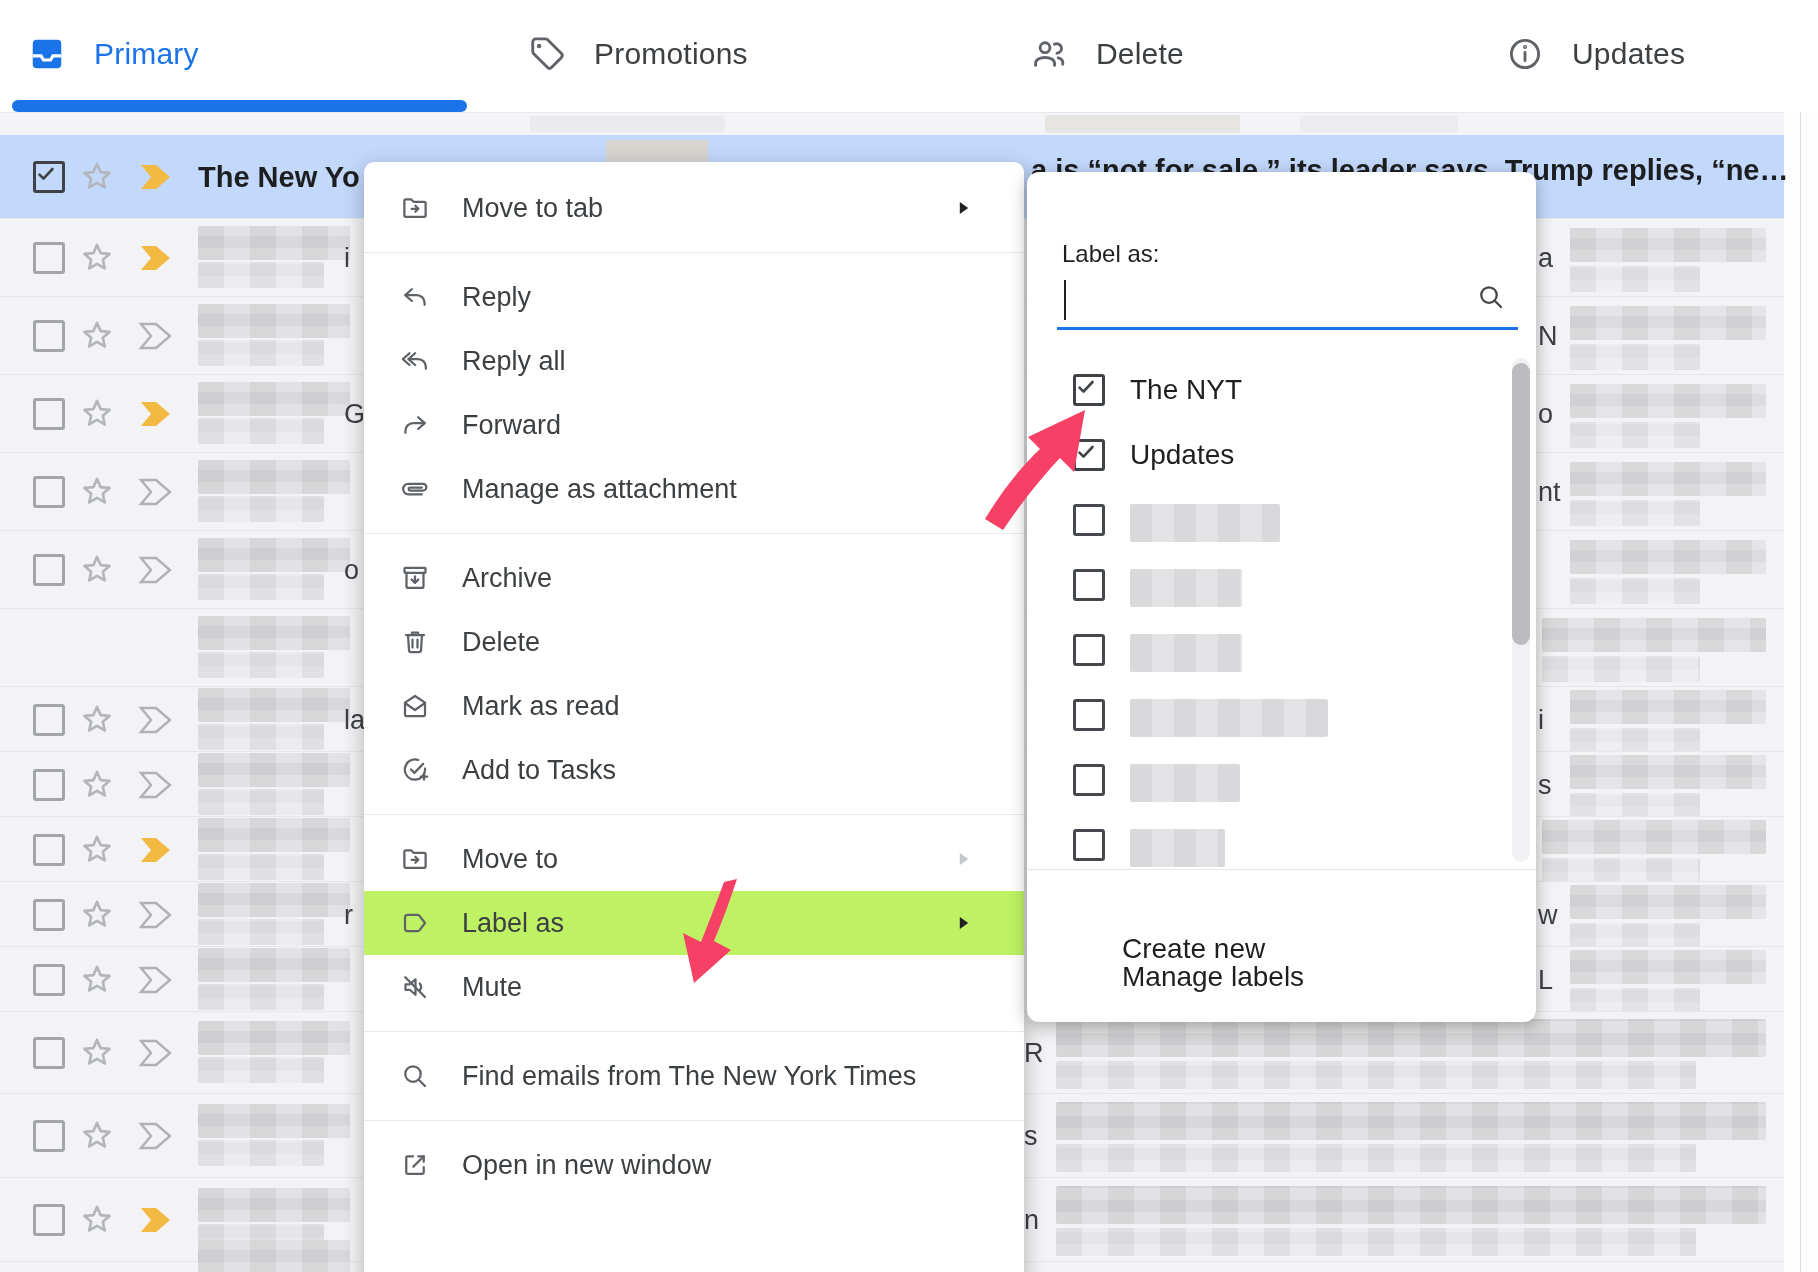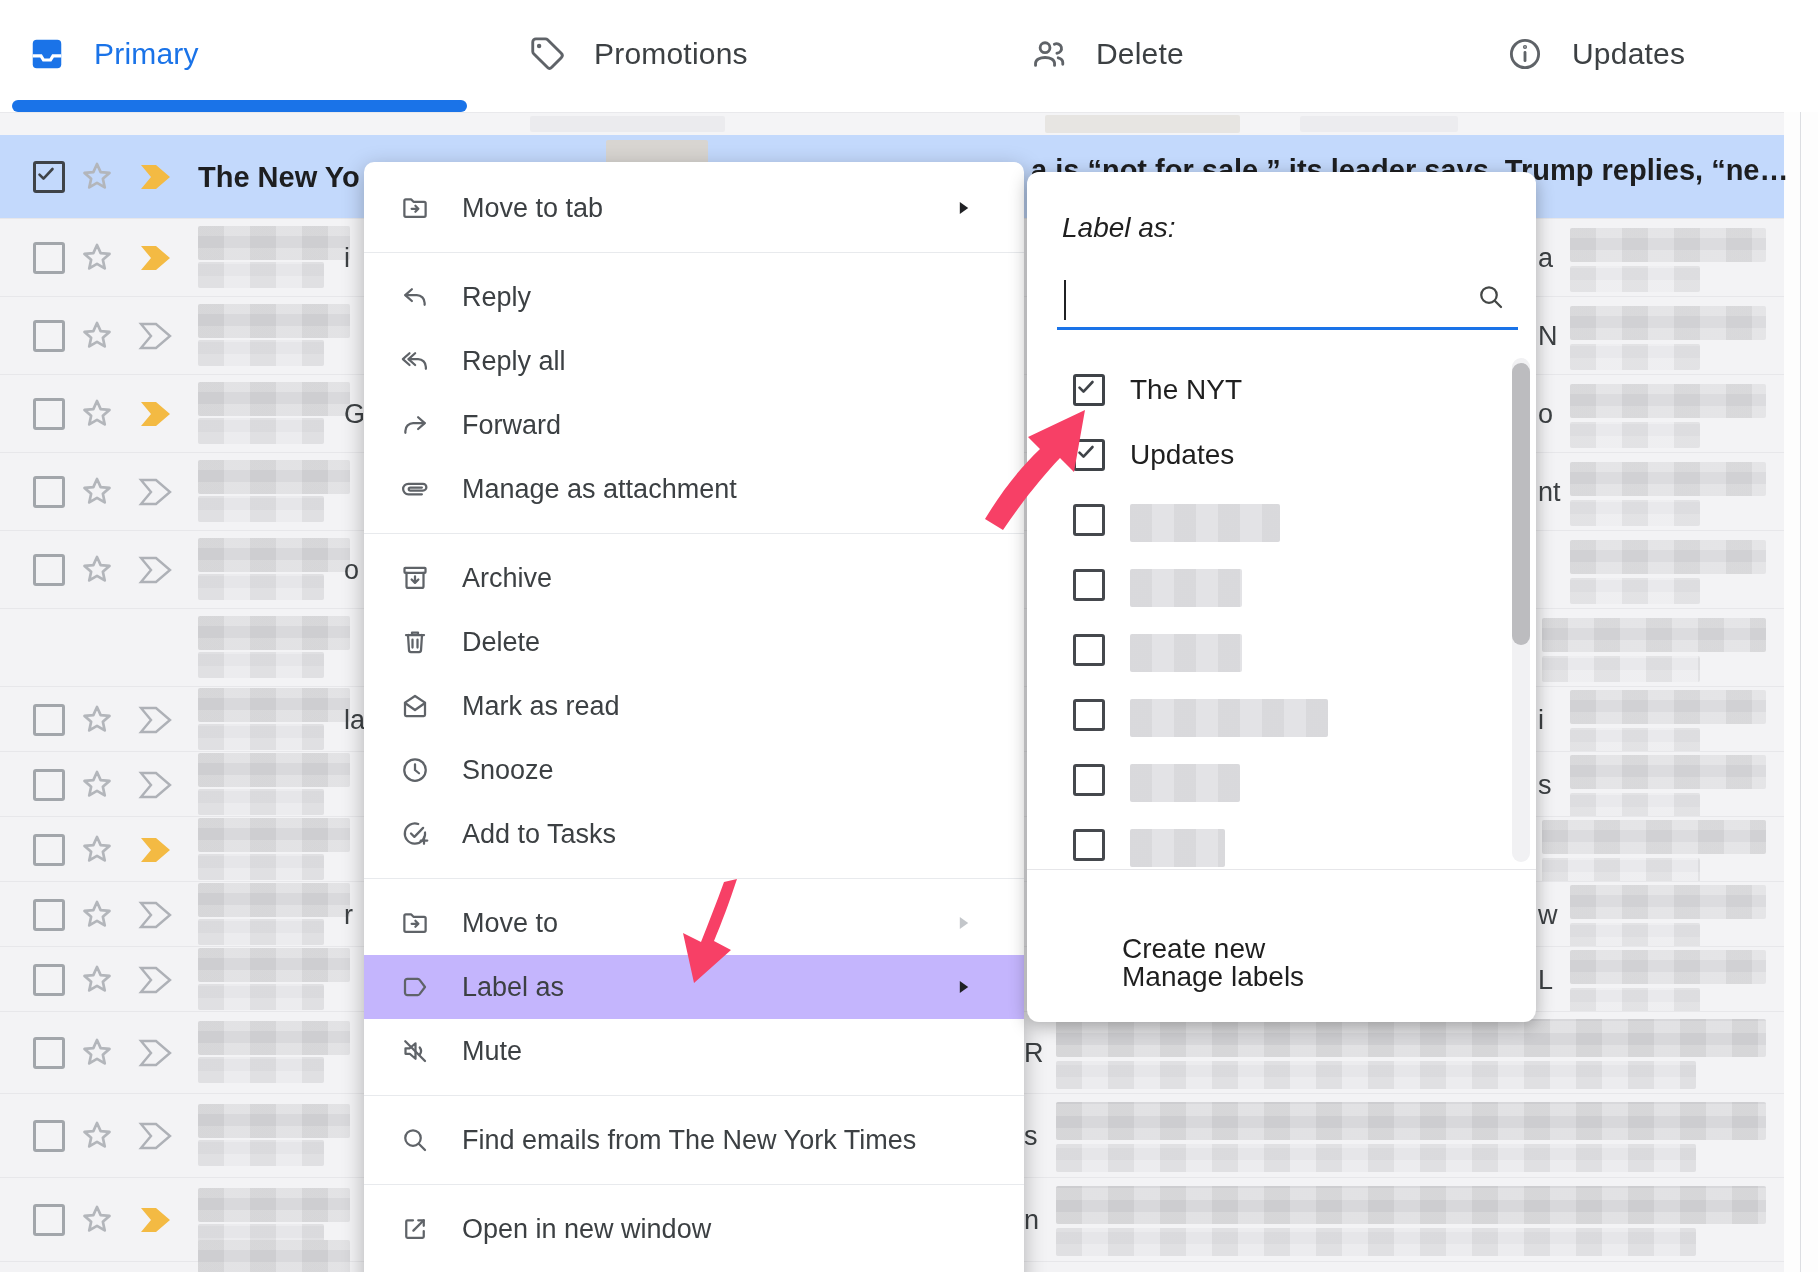--- a/index.html
+++ b/index.html
@@ -54,7 +54,7 @@
   
   .panel{position:absolute;left:1027px;top:172px;width:509px;height:850px;background:#fff;
          border-radius:12px;box-shadow:0 4px 18px rgba(0,0,0,.3);z-index:20;}
-  .panel-title{position:absolute;left:35px;top:40px;font-size:28px;color:#1f1f1f;font-style:italic;}
+  .panel-title{position:absolute;left:35px;top:68px;font-size:24px;color:#1f1f1f;}
   .search-area{position:absolute;left:30px;top:100px;width:461px;height:58px;}
   .search-underline{position:absolute;left:0;bottom:0;width:100%;height:3px;background:#1a73e8;}
   .caret{position:absolute;left:7px;top:8px;width:2px;height:40px;background:#202124;}

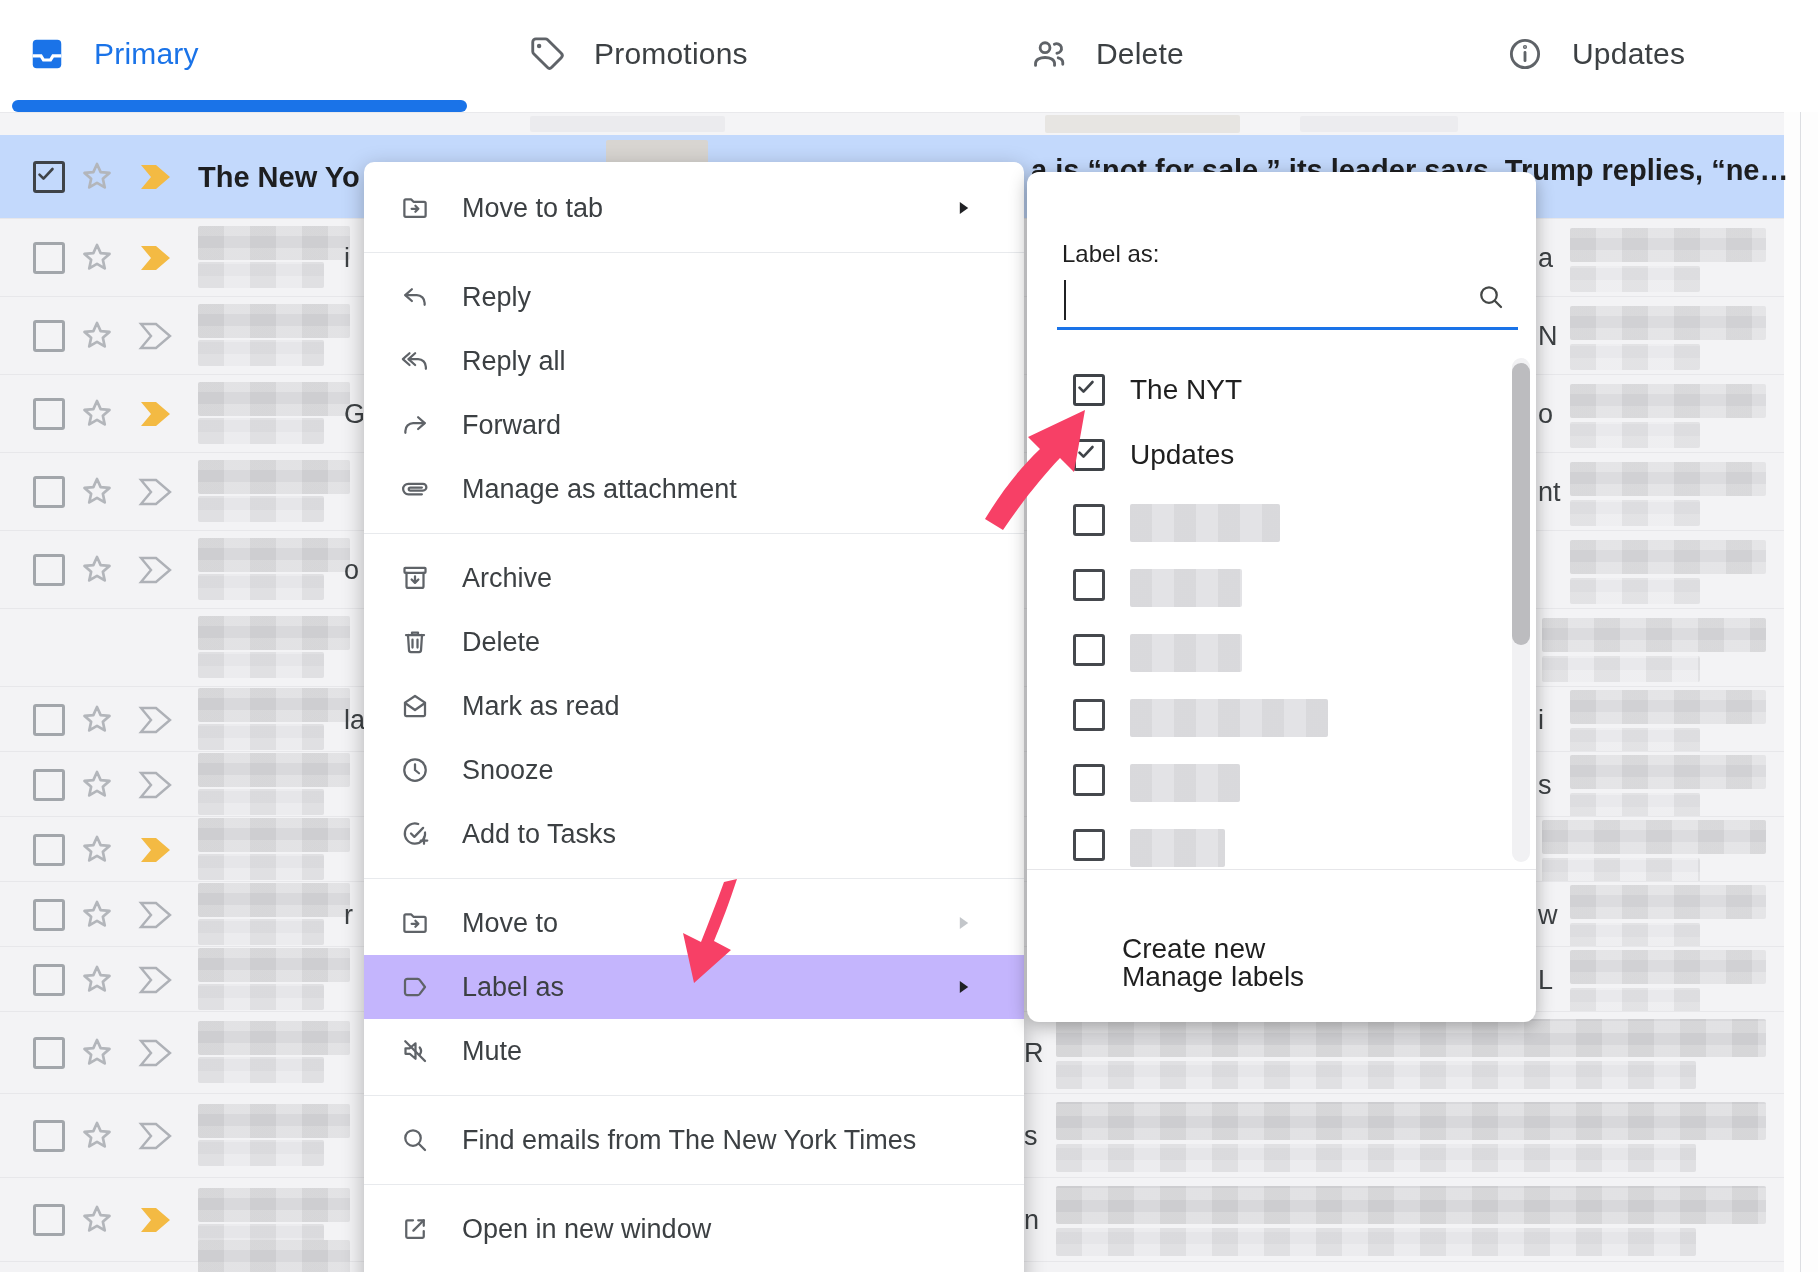--- a/index.html
+++ b/index.html
@@ -495,12 +495,6 @@
       </div>
       <div class="menu-item">
         <svg class="micon">
-          <use href="#ic-clock-icon"></use>
-        </svg>
-        <span class="mlabel">Snooze</span>
-      </div>
-      <div class="menu-item">
-        <svg class="micon">
           <use href="#ic-task-add-icon"></use>
         </svg>
         <span class="mlabel">Add to Tasks</span>

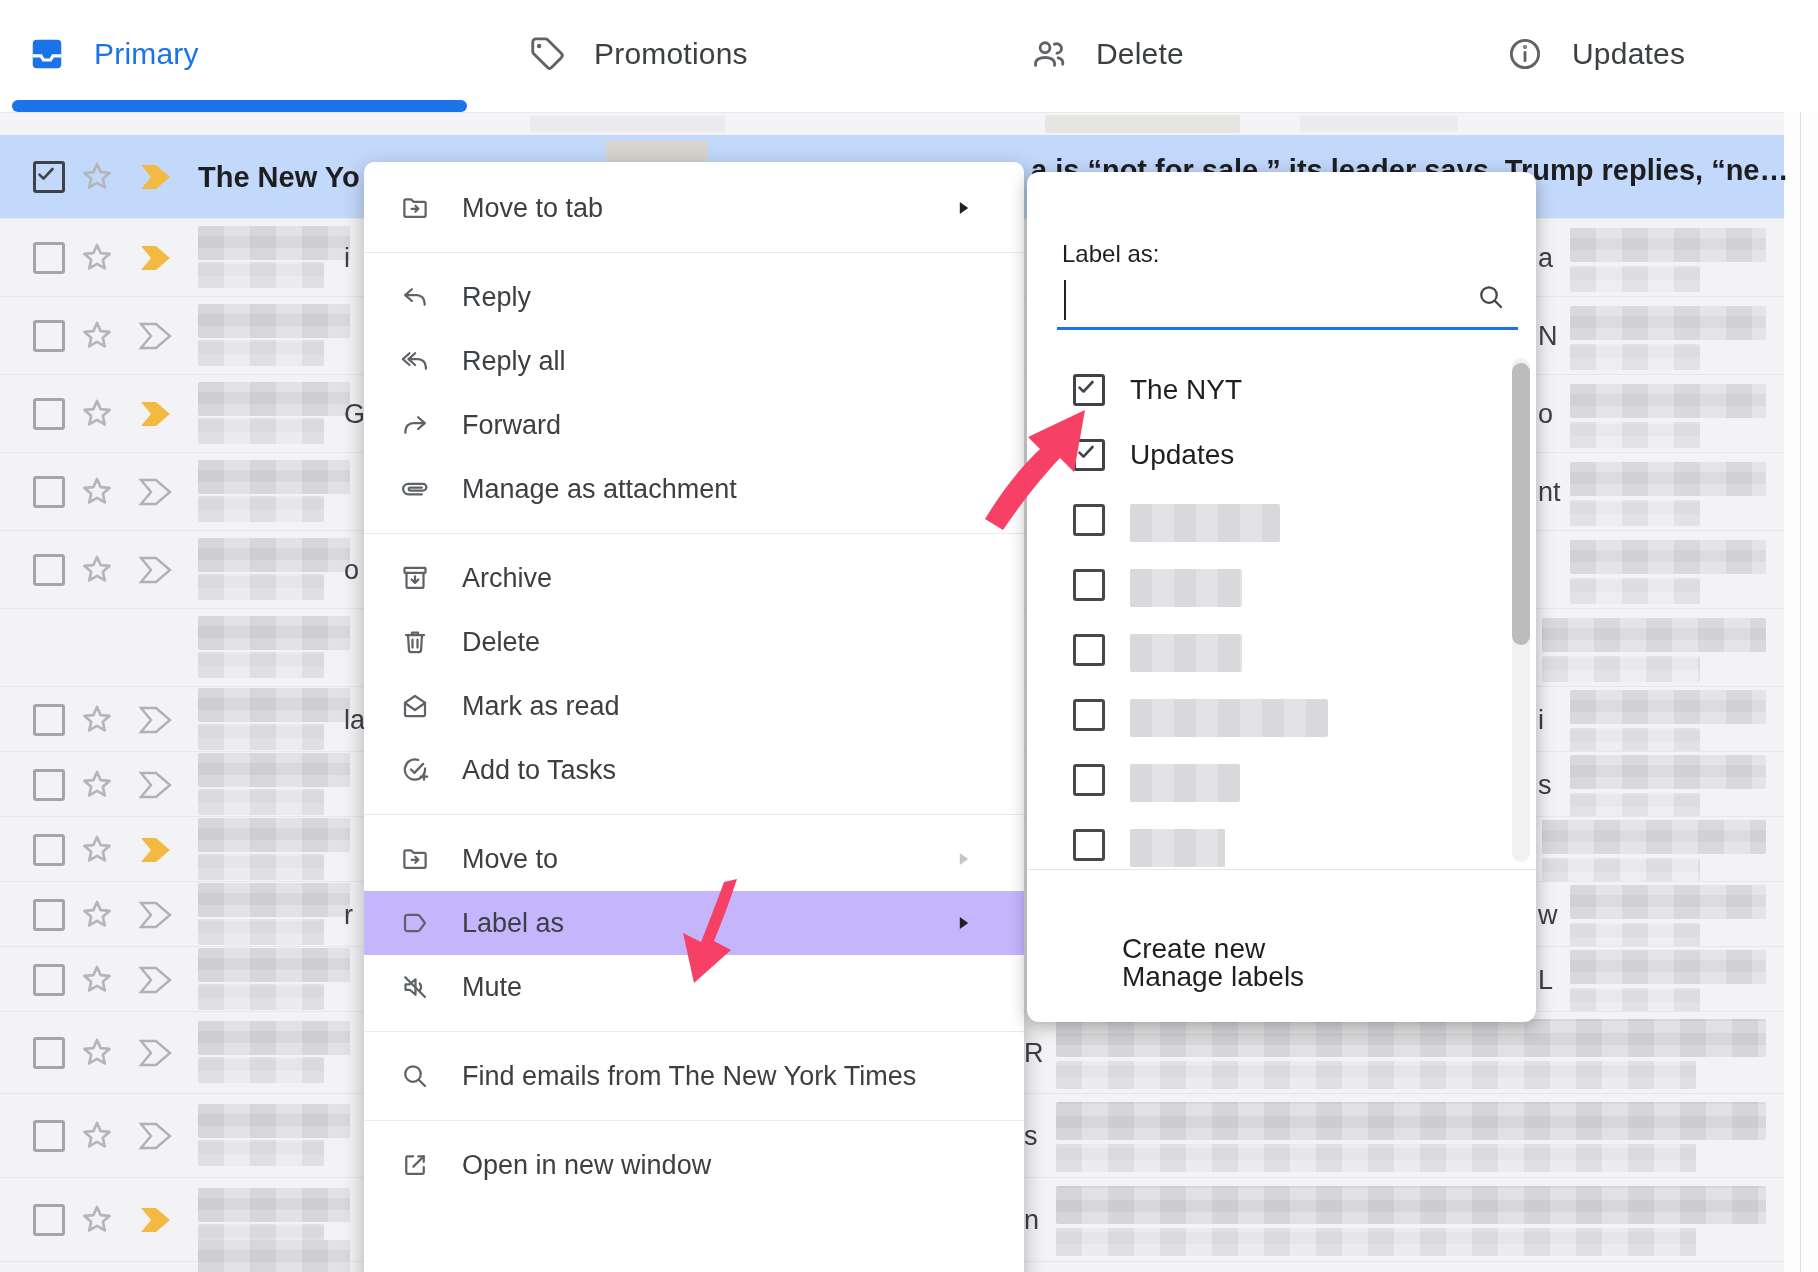--- a/index.html
+++ b/index.html
@@ -43,7 +43,7 @@
   .menu{position:absolute;left:364px;top:162px;width:660px;height:1180px;background:#fff;
         border-radius:10px;box-shadow:0 6px 22px rgba(0,0,0,.28);z-index:10;padding-top:14px;box-sizing:border-box;}
   .menu-item{position:relative;height:64px;display:flex;align-items:center;padding-left:36px;gap:32px;cursor:pointer;}
-  .menu-item.highlighted{background:#c4b5fd;}
+  .menu-item.highlighted{background:#bef264;}
   .menu-item .micon{width:30px;height:30px;color:#5f6368;flex:0 0 auto;}
   .menu-item .mlabel{font-size:27px;color:#3c4043;white-space:nowrap;}
   .menu-item .subarrow{position:absolute;right:50px;width:22px;height:22px;}

